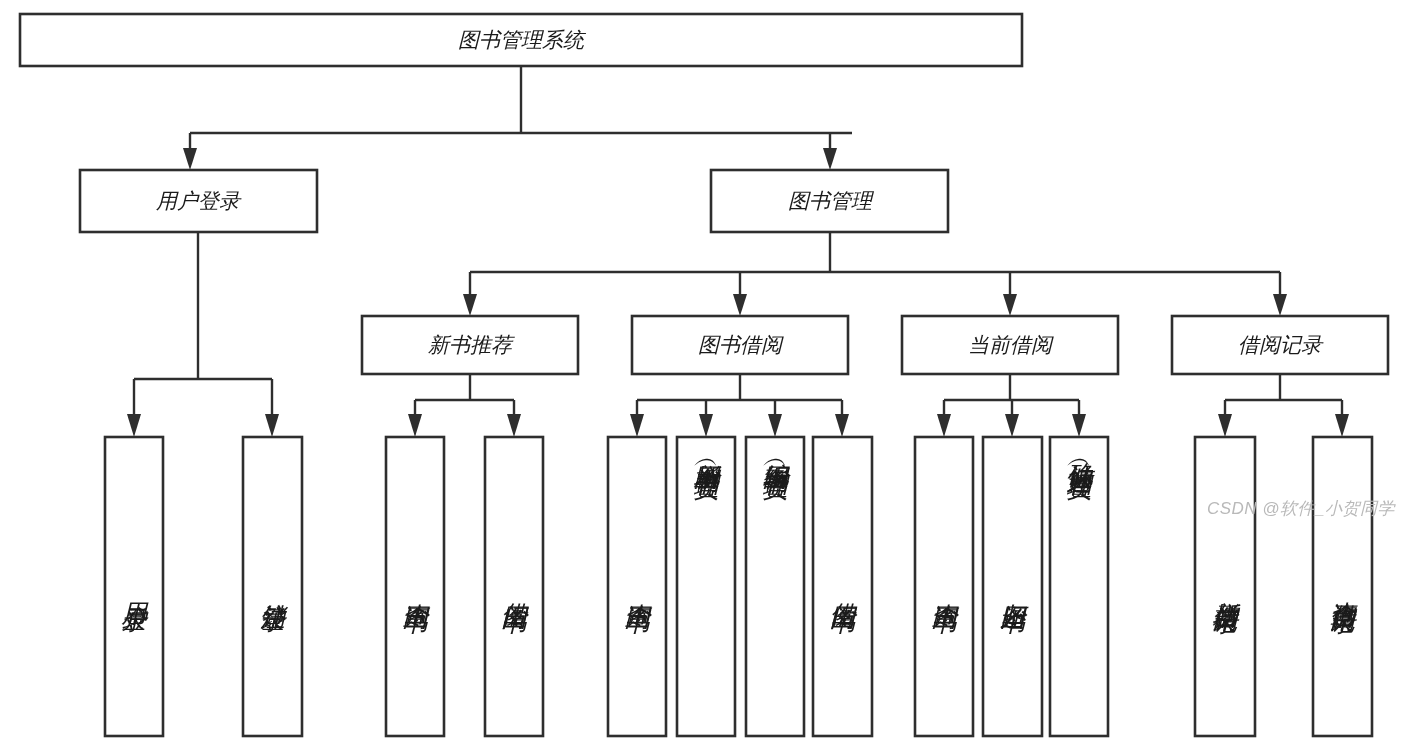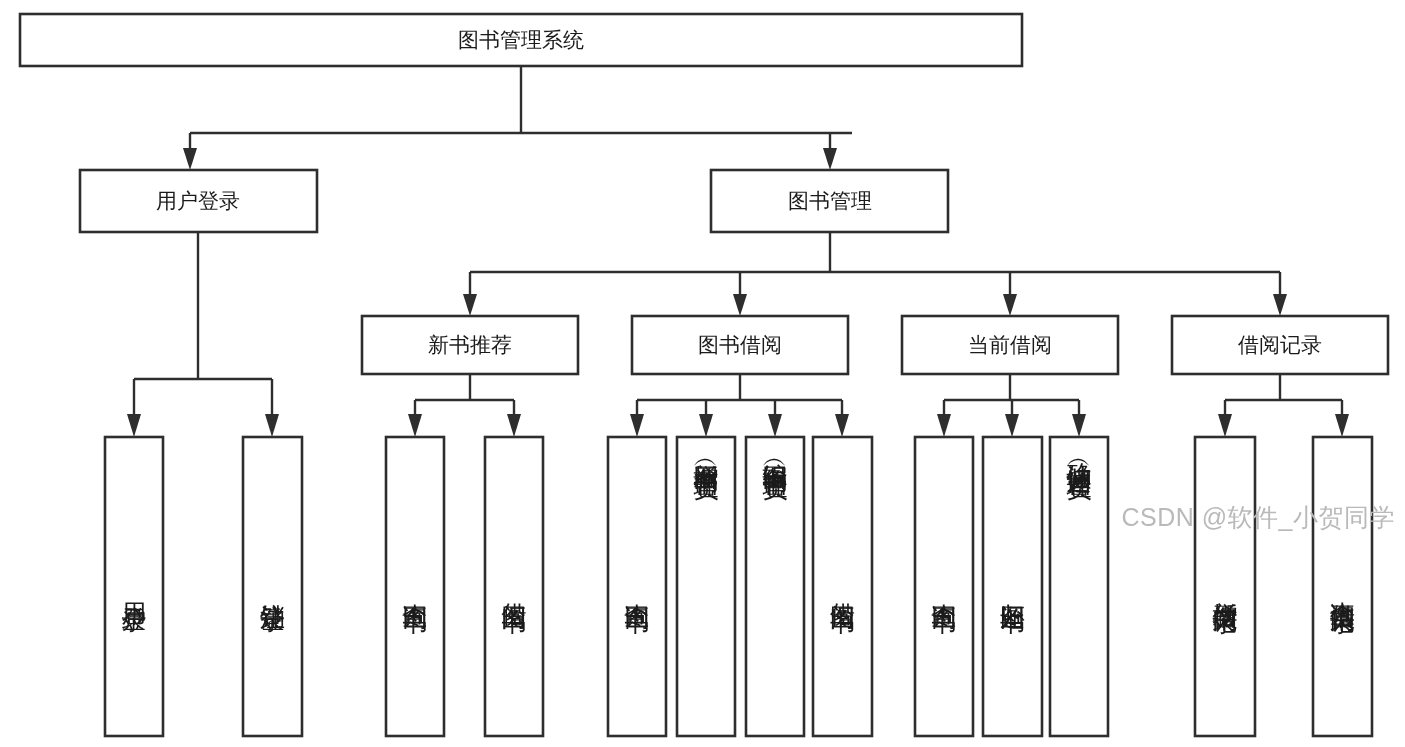--- a/index.html
+++ b/index.html
@@ -18,6 +18,7 @@
     position: relative;
     width: 1405px;
     height: 540px;
+    font-style: italic;
   }
   svg.tree-svg {
     position: absolute;

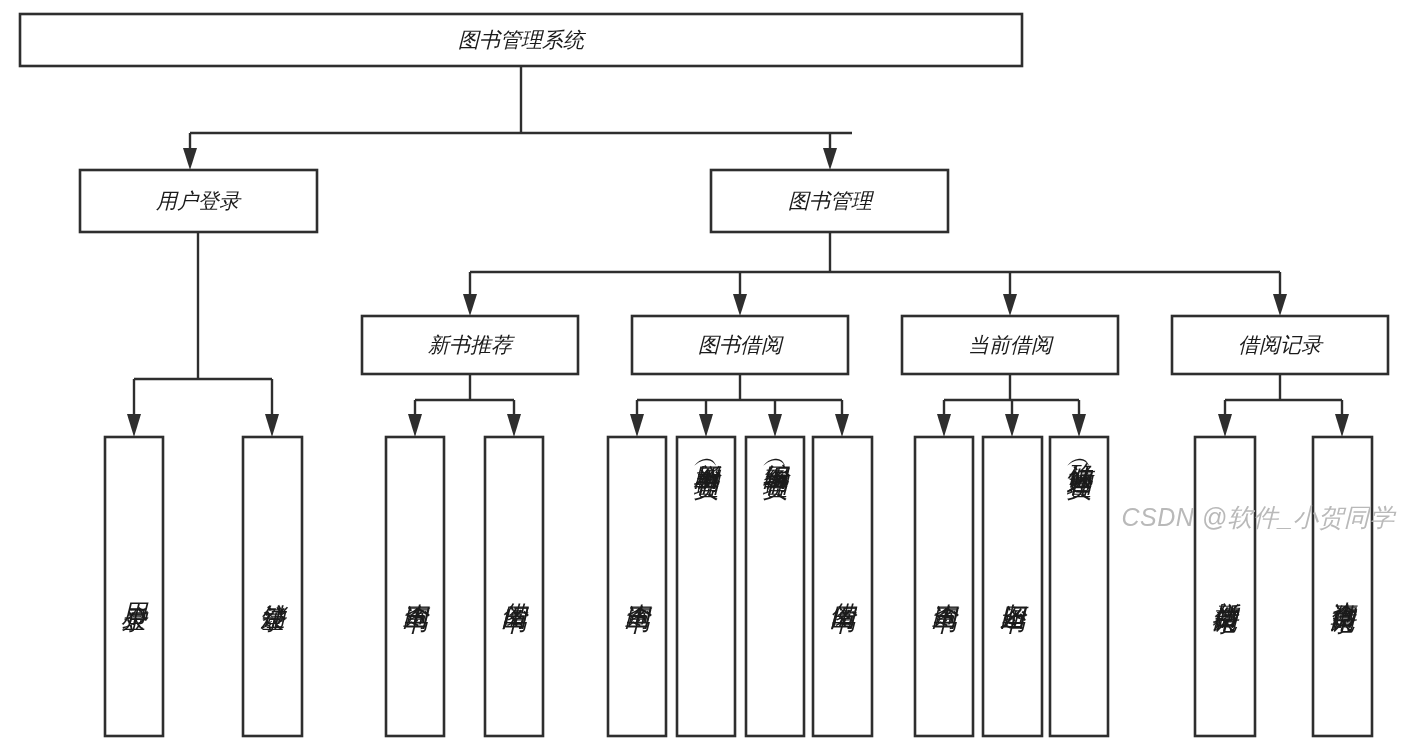--- a/index.html
+++ b/index.html
@@ -78,9 +78,9 @@
   .watermark {
     position: absolute;
     right: 10px;
-    bottom: 6px;
+    bottom: 20px;
     font-family: "Liberation Sans", "DejaVu Sans", sans-serif;
-    font-size: 25px;
+    font-size: 17px;
     color: #b9b9b9;
     letter-spacing: 0.5px;
     user-select: none;

